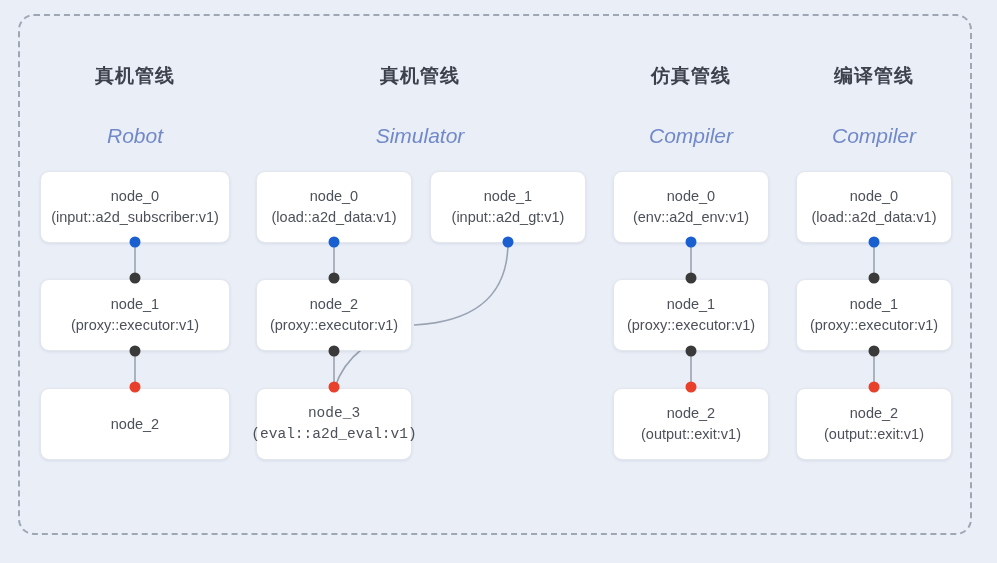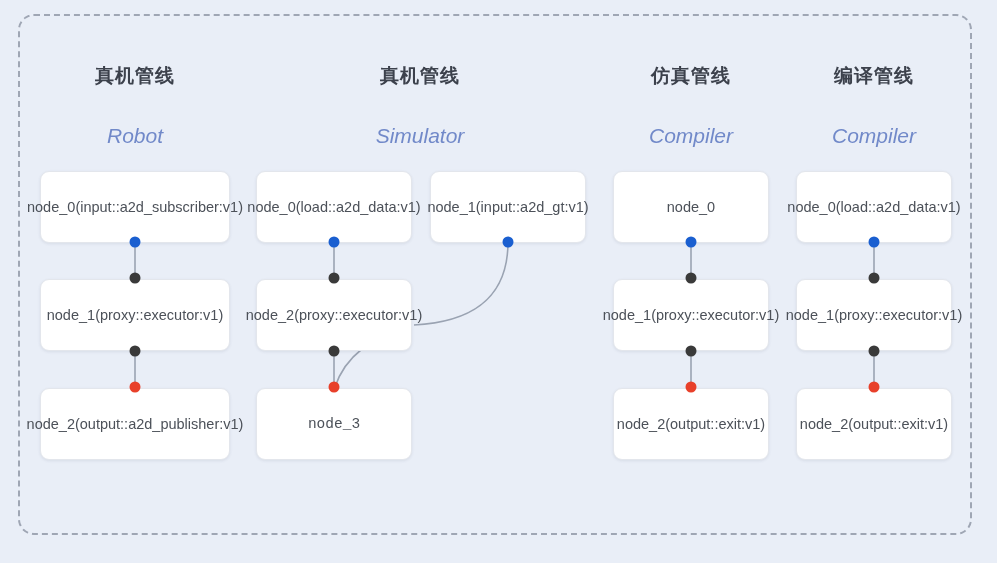--- a/index.html
+++ b/index.html
@@ -74,7 +74,7 @@
     border-radius: 9px;
     box-shadow: 0 1px 3px rgba(60, 70, 95, 0.10);
     display: flex;
-    flex-direction: row;
+    flex-direction: column;
     align-items: center;
     justify-content: center;
     line-height: 1.42;

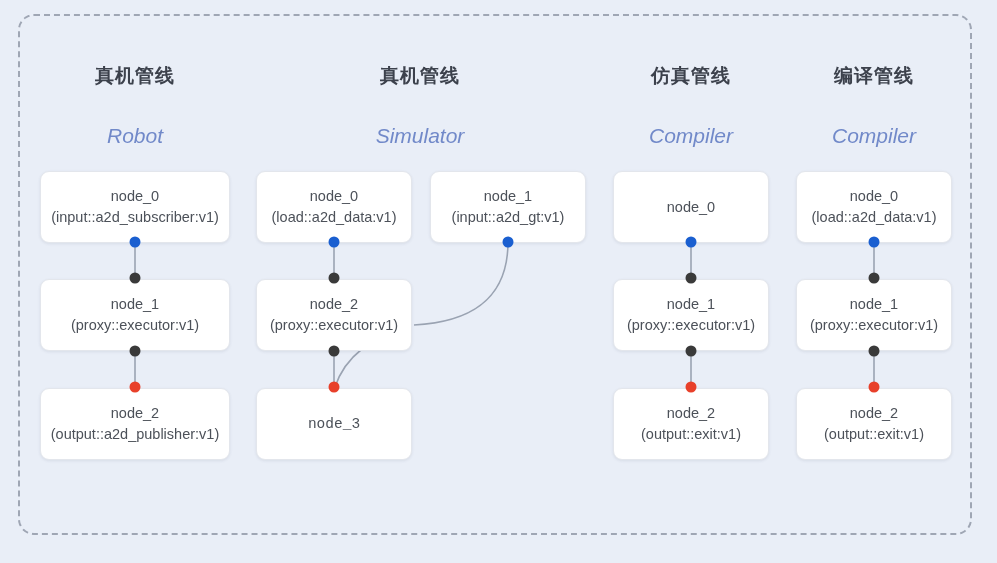--- a/index.html
+++ b/index.html
@@ -184,6 +184,7 @@
 
   <div class="node" style="left:613px; top:171px; width:156px; height:72px;">
     <div class="node-title">node_0</div>
+    <div class="node-sub">(env::a2d_env:v1)</div>
   </div>
   <div class="port port-blue" style="left:691px; top:242px;"></div>
 

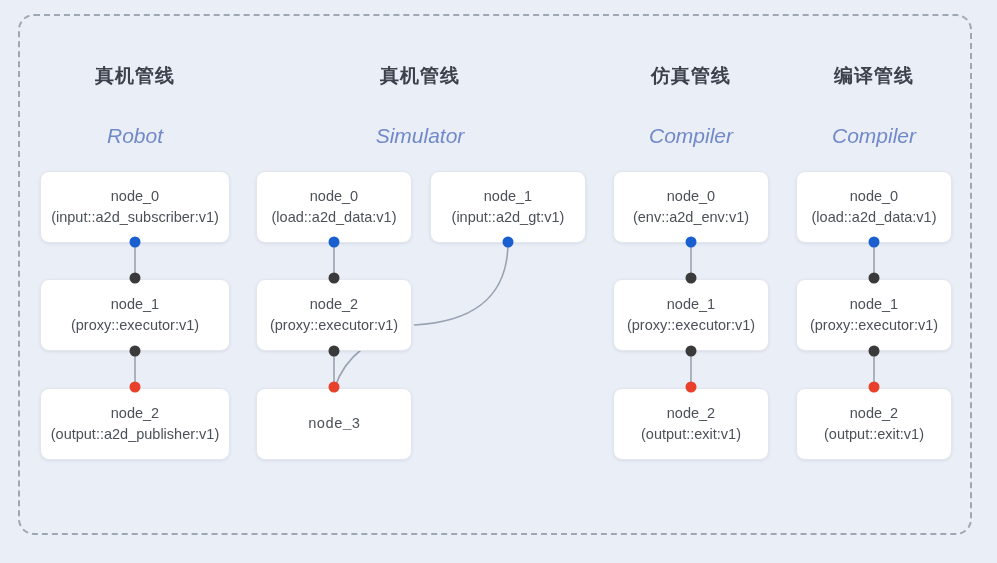--- a/index.html
+++ b/index.html
@@ -154,7 +154,6 @@
 
   <div class="node" style="left:40px; top:388px; width:190px; height:72px;">
     <div class="node-title">node_2</div>
-    <div class="node-sub">(output::a2d_publisher:v1)</div>
   </div>
   <div class="port port-red" style="left:135px; top:387px;"></div>
 

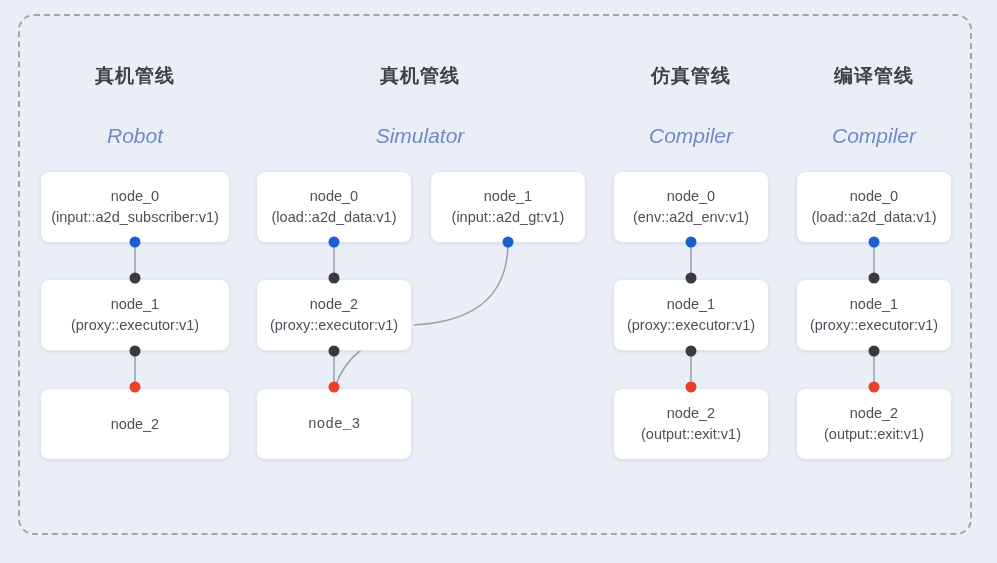--- a/index.html
+++ b/index.html
@@ -178,6 +178,7 @@
 
   <div class="node" style="left:256px; top:388px; width:156px; height:72px;font-family:Liberation Mono, monospace;">
     <div class="node-title">node_3</div>
+    <div class="node-sub">(eval::a2d_eval:v1)</div>
   </div>
   <div class="port port-red" style="left:334px; top:387px;"></div>
 

